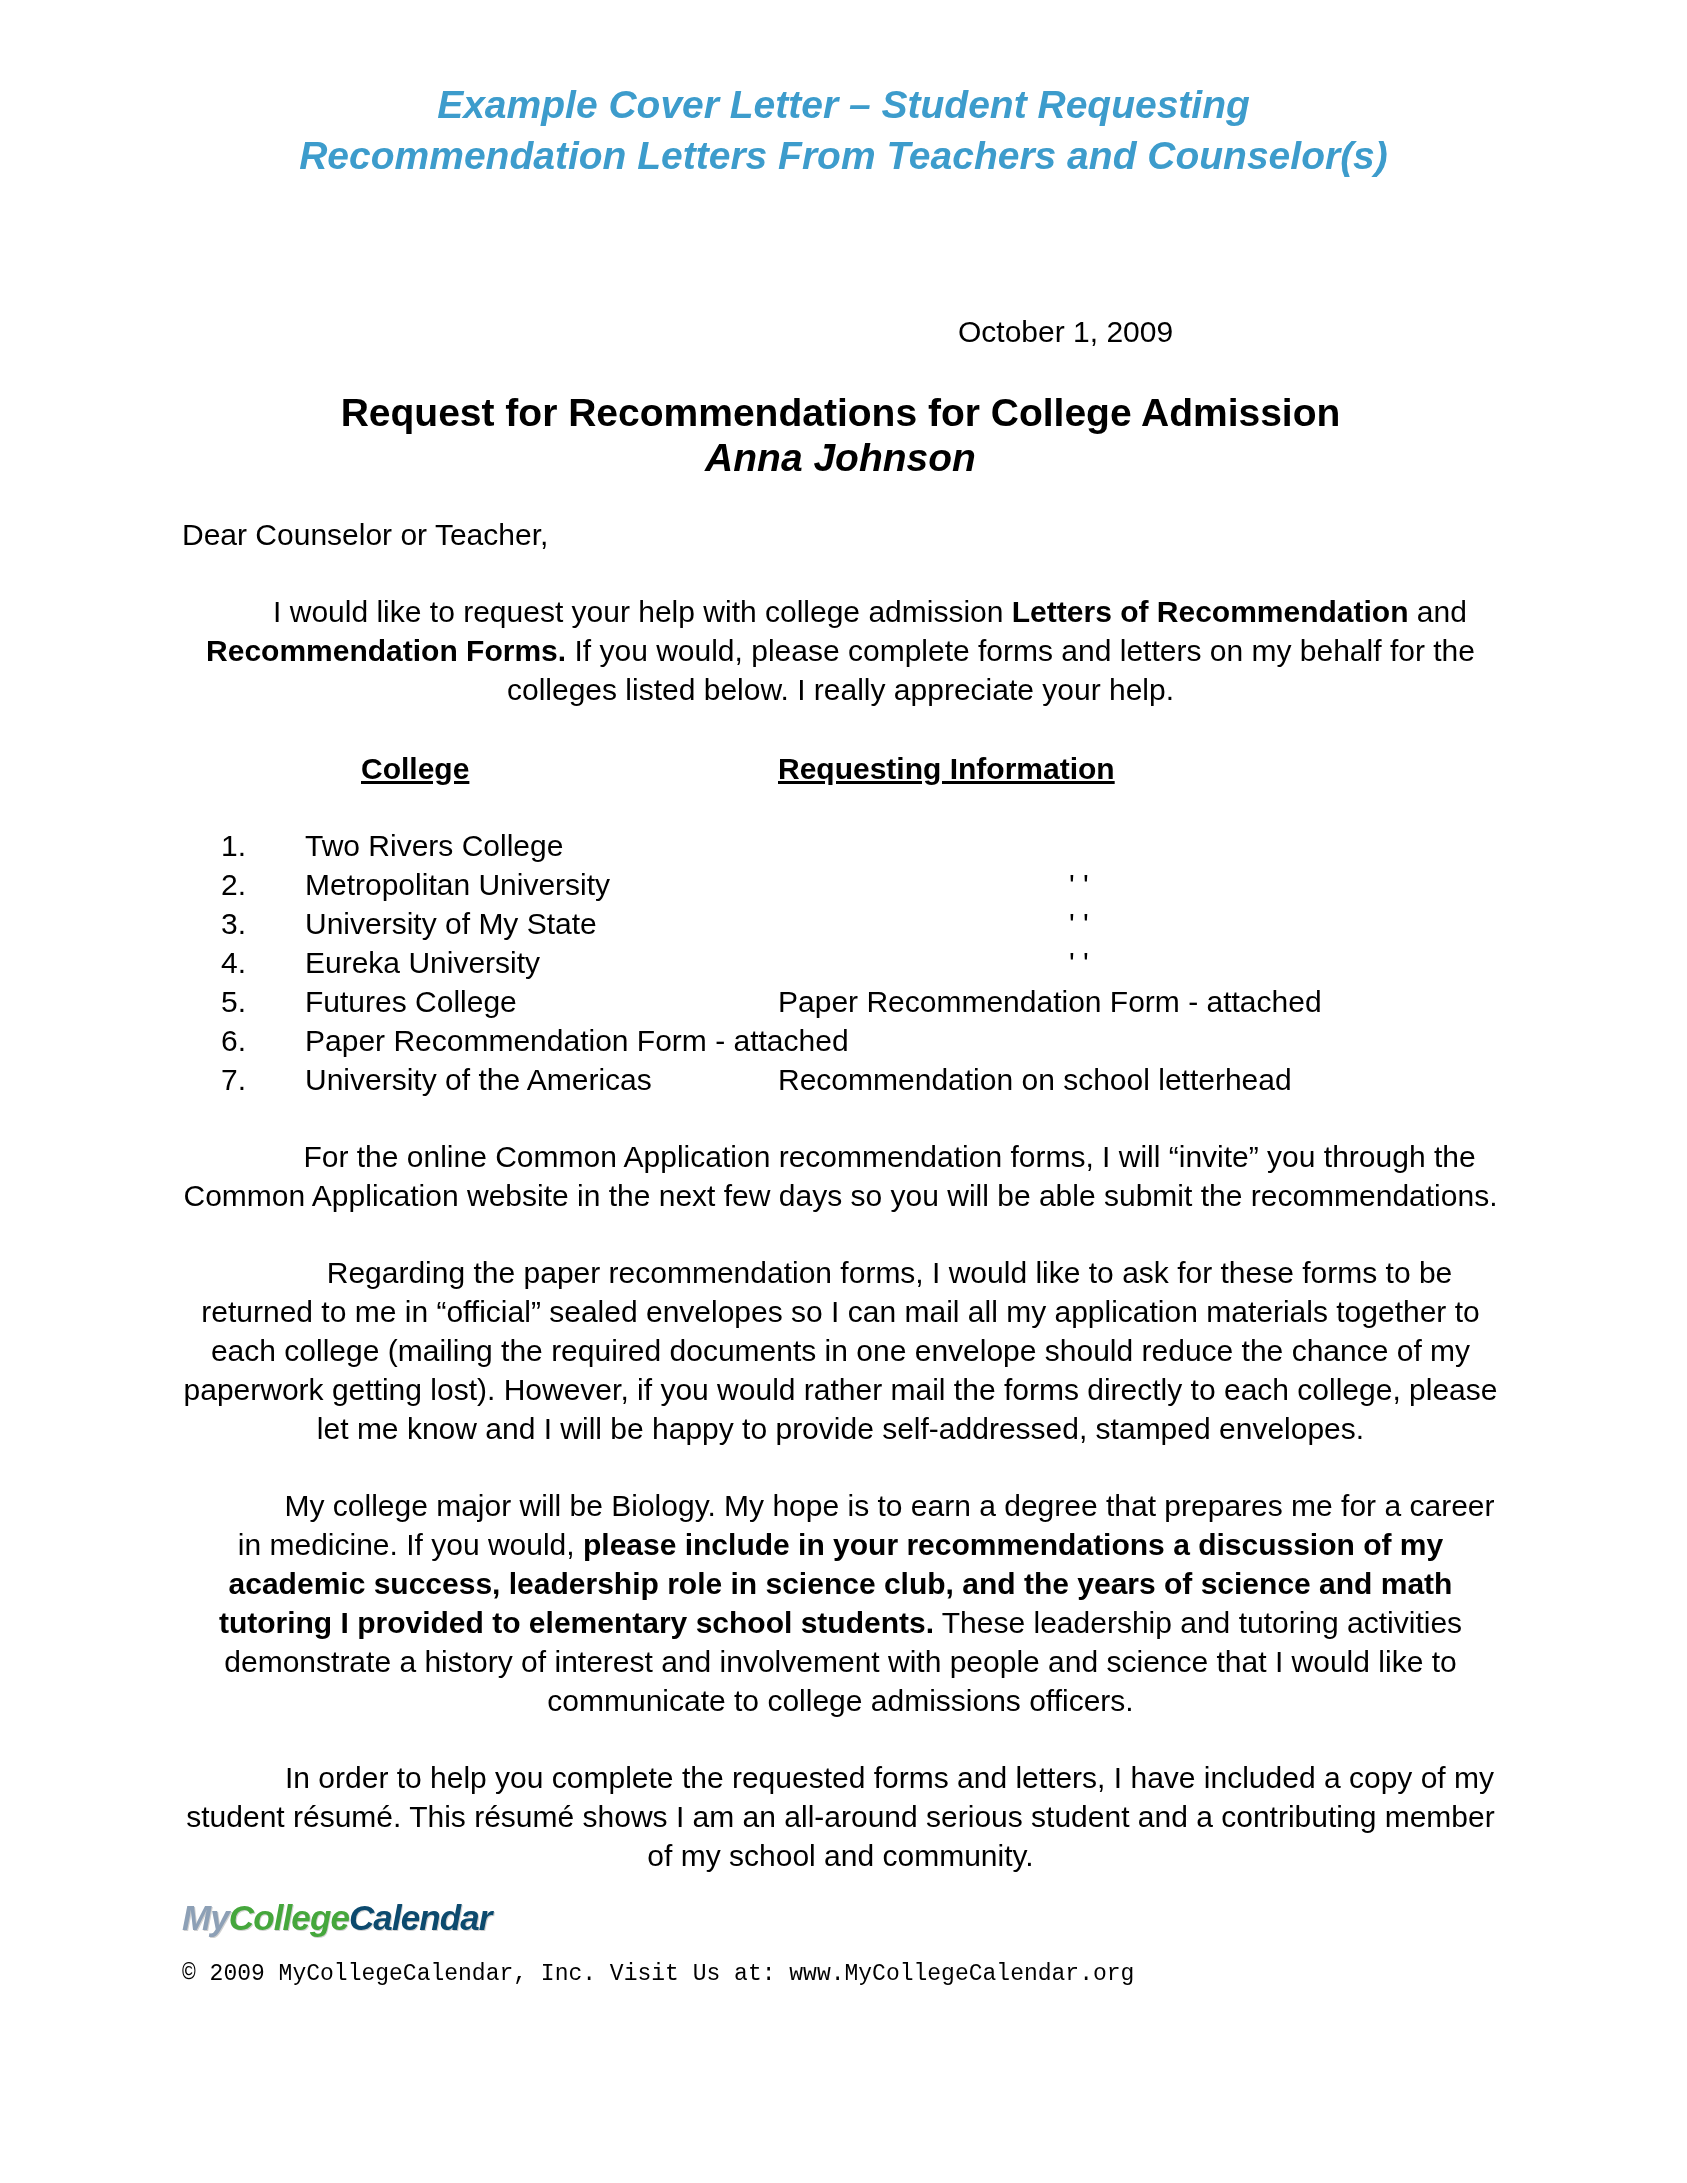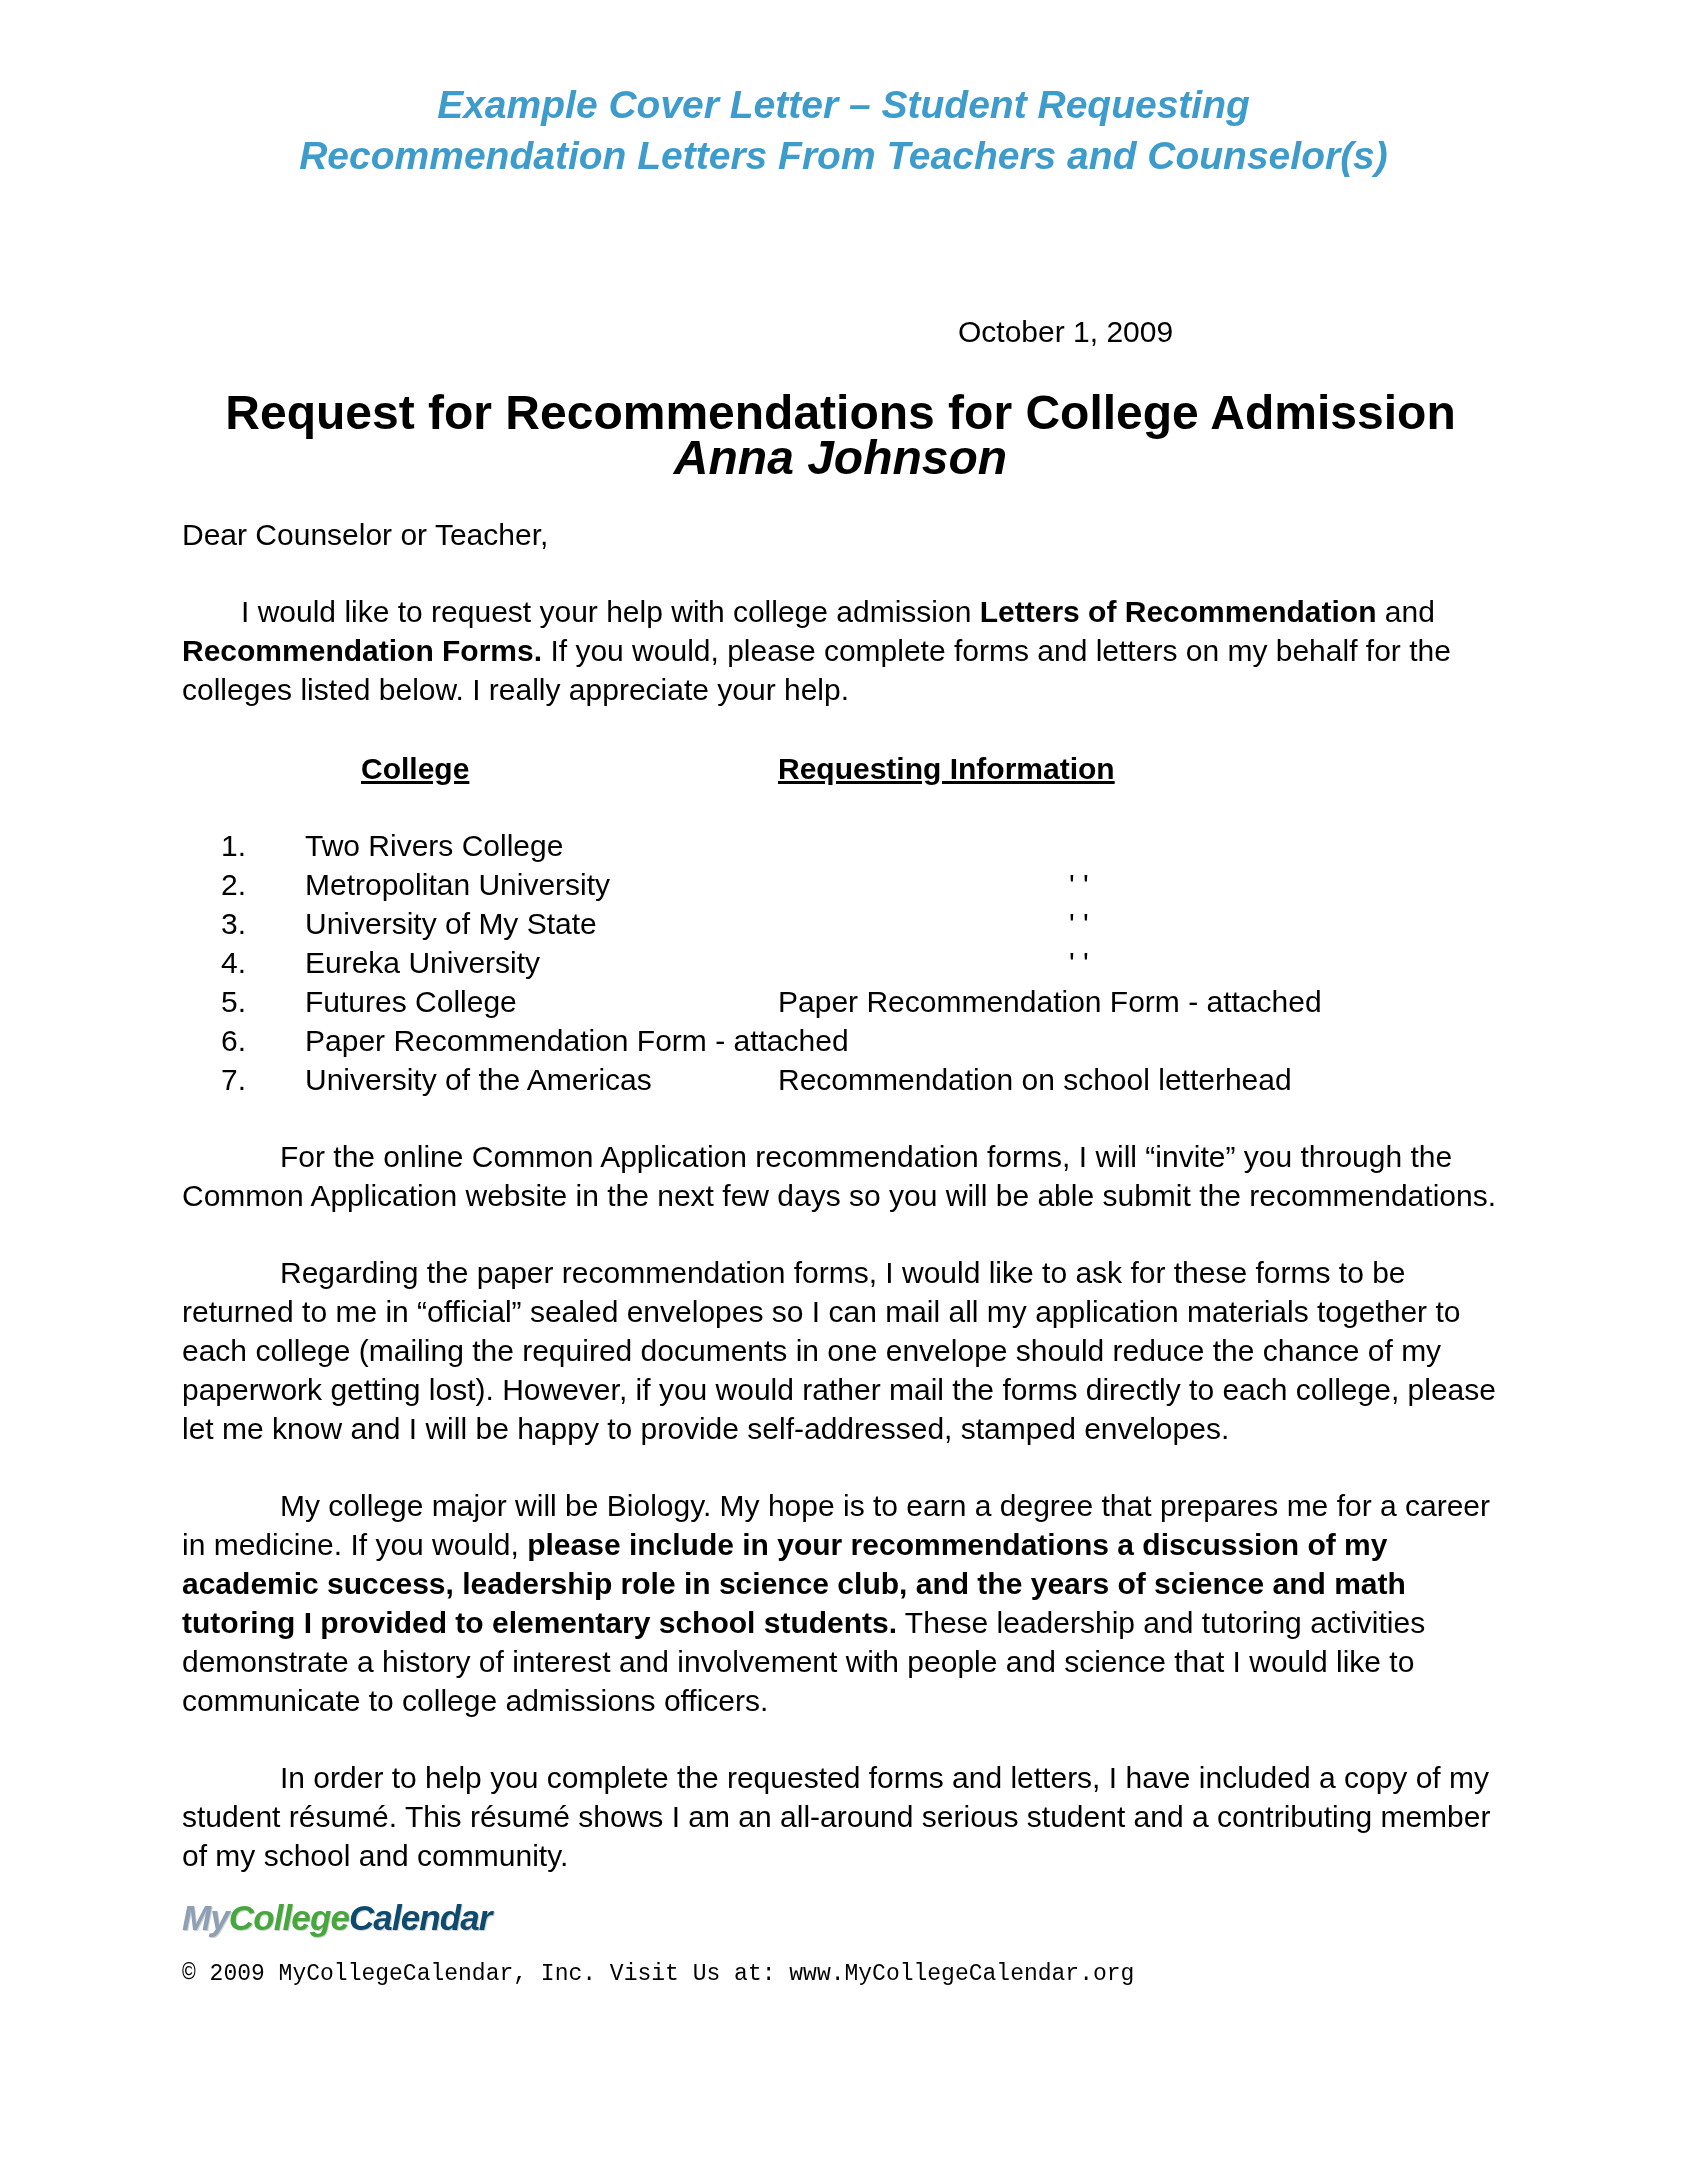--- a/index.html
+++ b/index.html
@@ -33,7 +33,7 @@
     margin-top: 39px;
     text-align: center;
     font-weight: bold;
-    font-size: 48px;
+    font-size: 39px;
     line-height: 45px;
   }
   .subject-l2 { font-style: italic; }

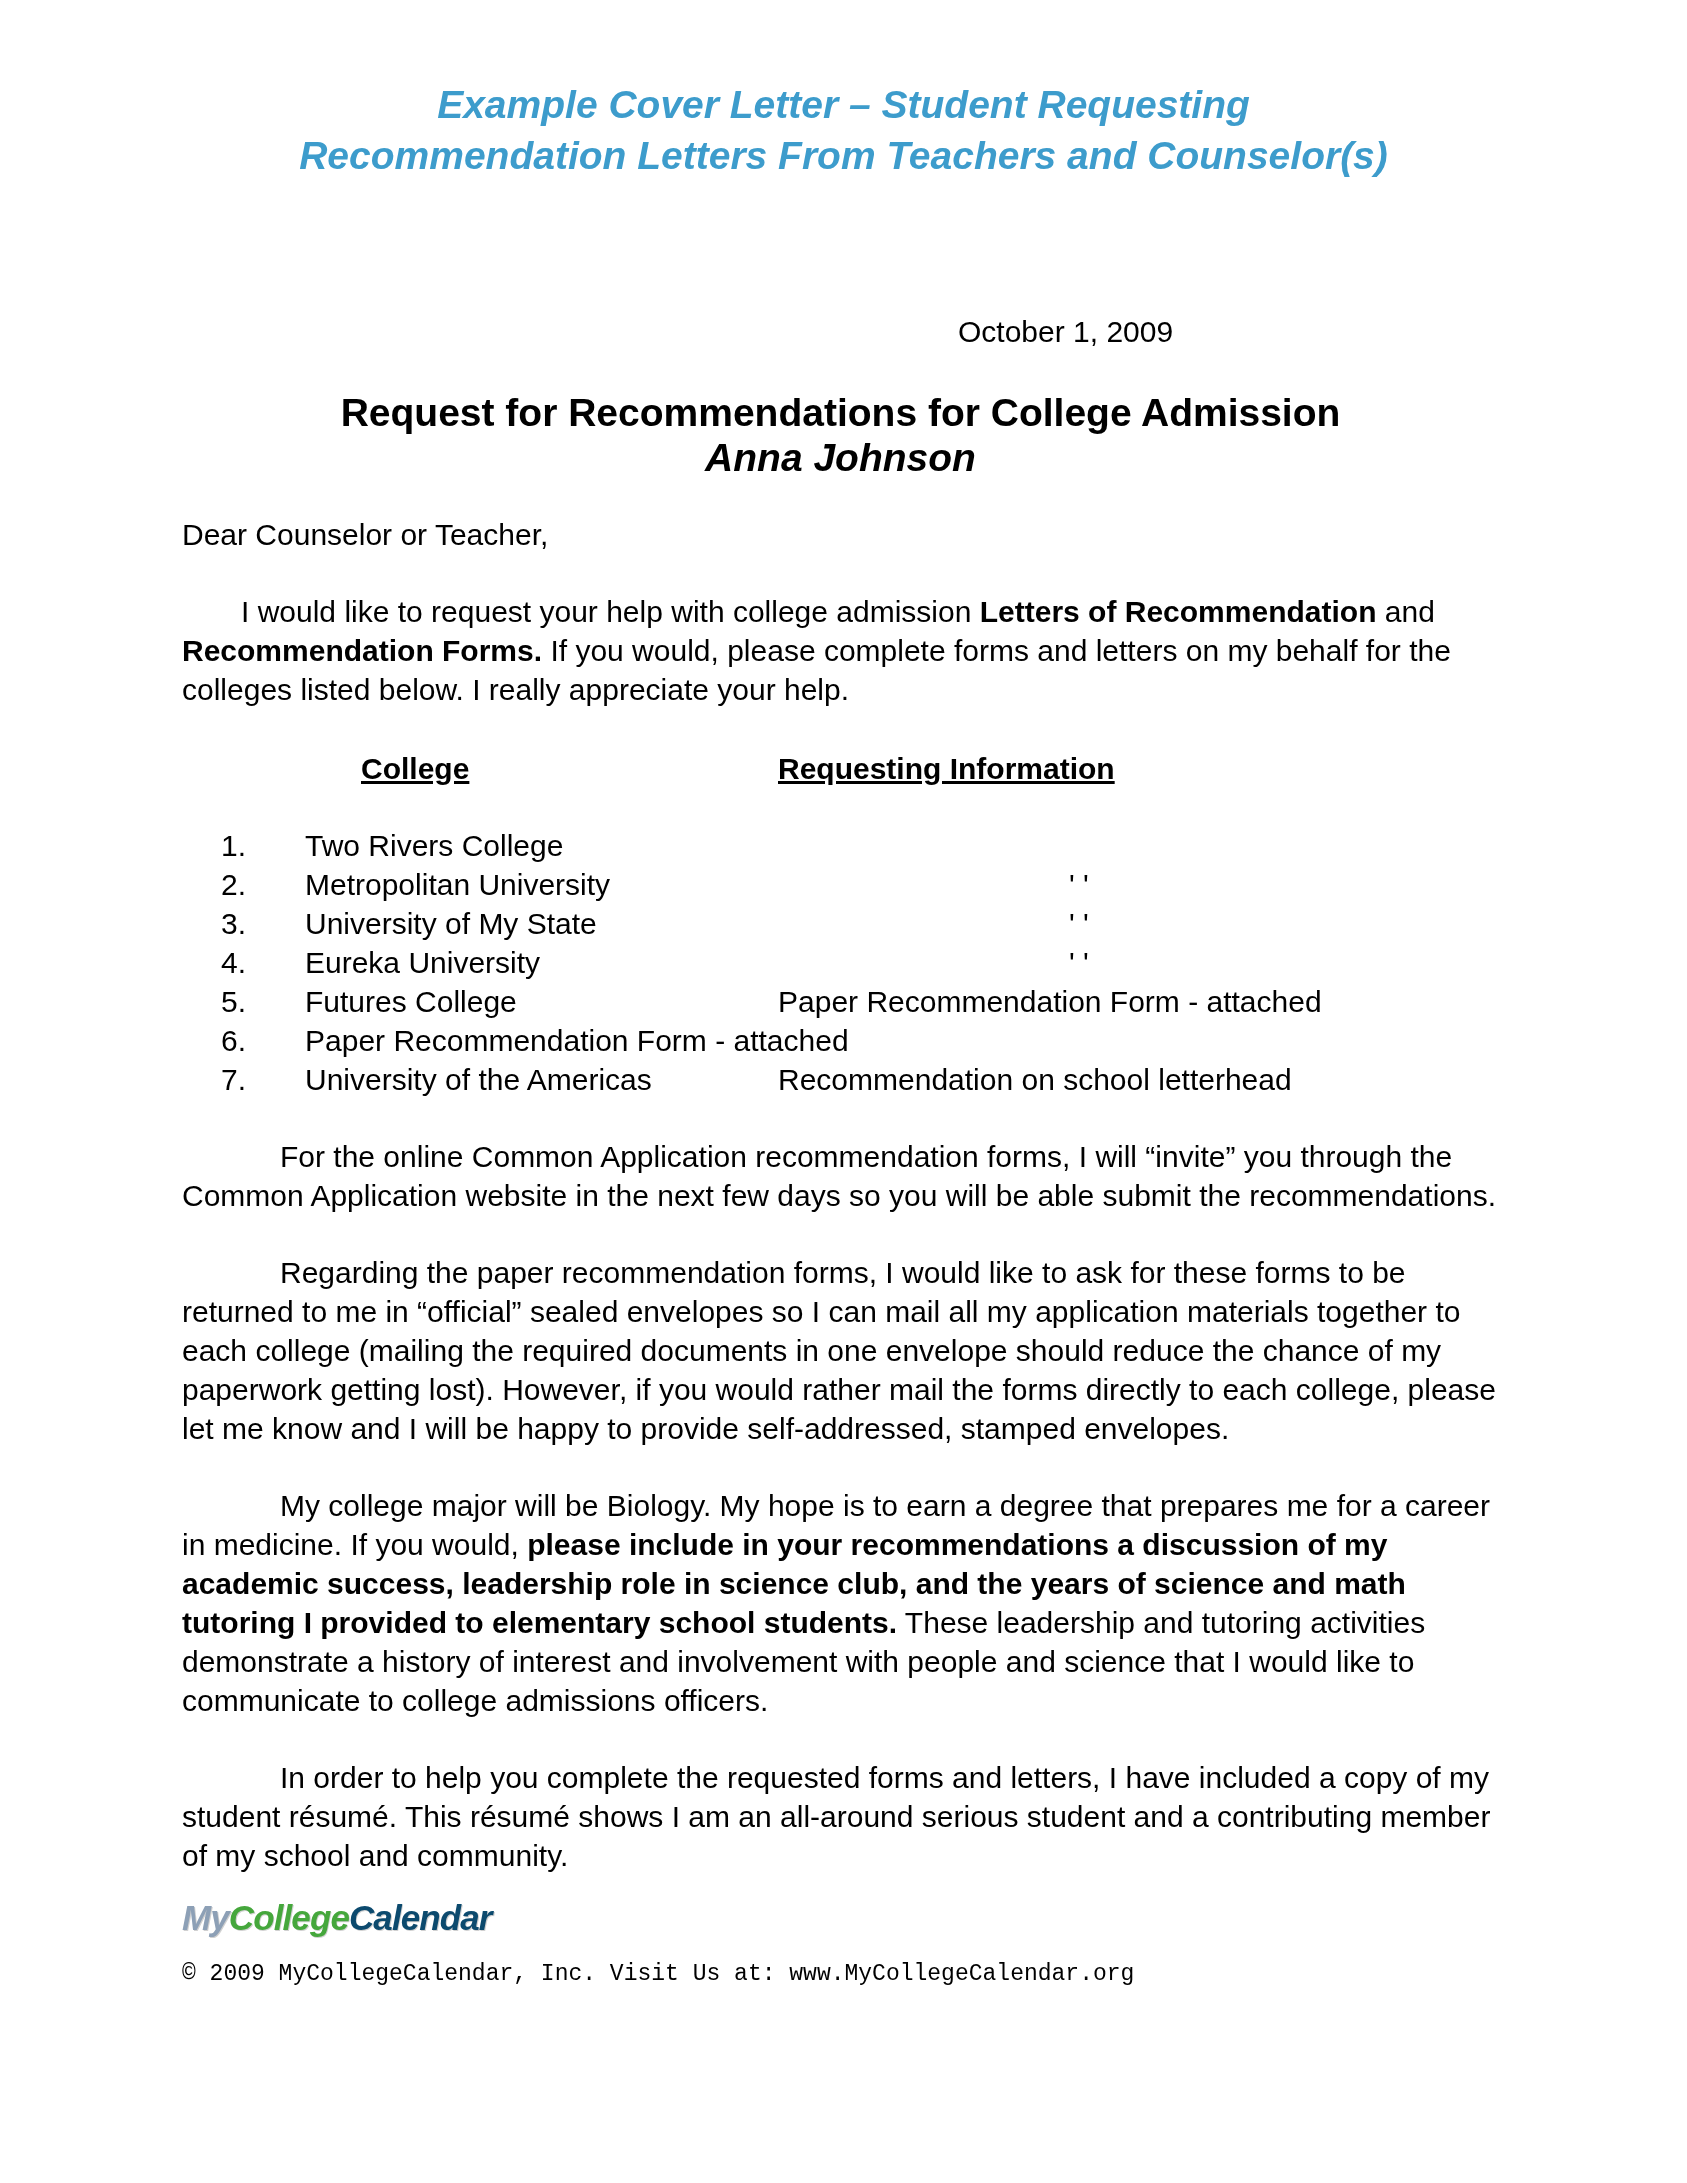--- a/index.html
+++ b/index.html
@@ -41,7 +41,7 @@
   .para {
     margin: 38px 0 0 0;
     line-height: 39px;
-    text-align: left;
+    text-align: center;
   }
   .para .b { font-weight: bold; }
   .indent-sm { text-indent: 59px; }

